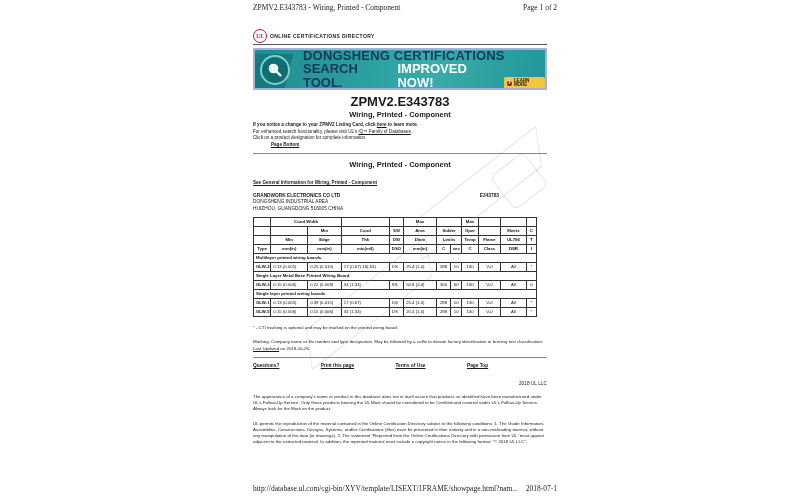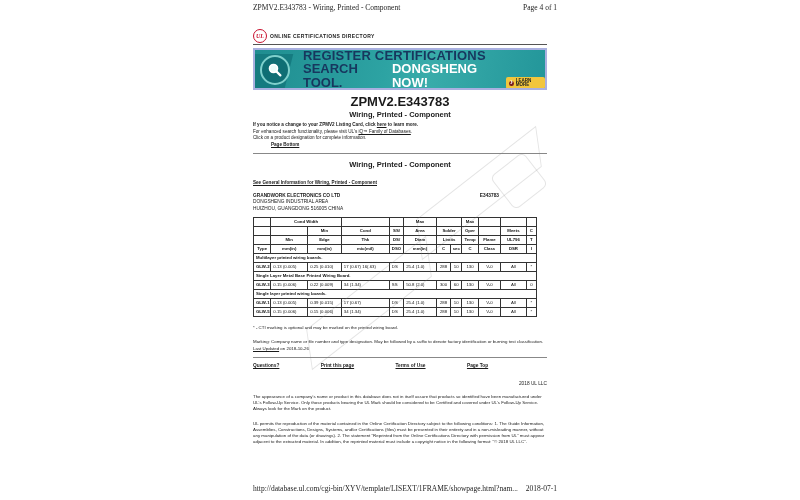--- a/index.html
+++ b/index.html
@@ -87,7 +87,7 @@
 
   <div class="print-hf print-header">
     <span>ZPMV2.E343783 - Wiring, Printed - Component</span>
-    <span>Page 4 of 1</span>
+    <span>Page 1 of 2</span>
   </div>
 
   <div class="masthead">

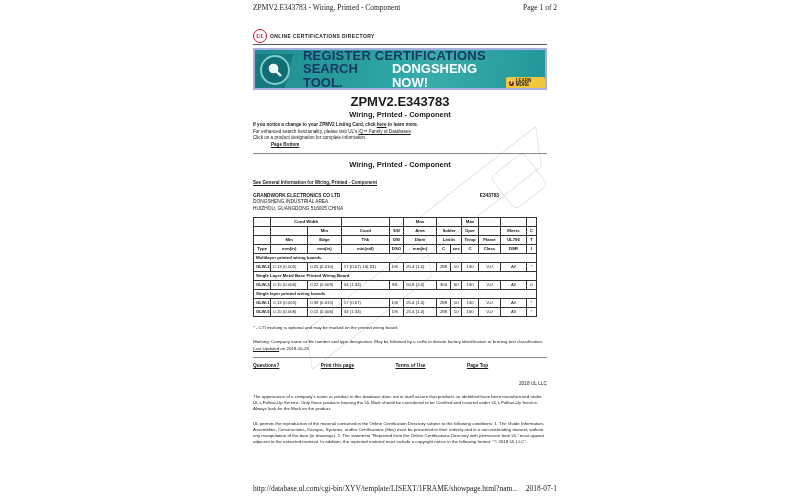--- a/index.html
+++ b/index.html
@@ -110,7 +110,7 @@
       </span>
     </div>
     <div class="banner-text">
-      <div class="banner-line1">REGISTER CERTIFICATIONS</div>
+      <div class="banner-line1">DONGSHENG CERTIFICATIONS</div>
       <div class="banner-line2">
         <span>SEARCH TOOL.</span>
         <span class="register">DONGSHENG NOW!</span>

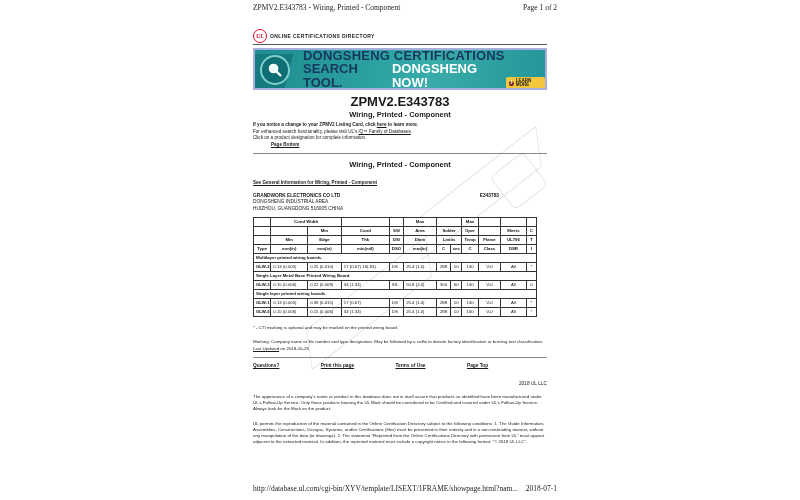--- a/index.html
+++ b/index.html
@@ -113,7 +113,7 @@
       <div class="banner-line1">DONGSHENG CERTIFICATIONS</div>
       <div class="banner-line2">
         <span>SEARCH TOOL.</span>
-        <span class="register">DONGSHENG NOW!</span>
+        <span class="register">IMPROVED NOW!</span>
         <span class="learn-btn">
           <span class="arrow">❯</span>
           <span>LEARN MORE</span>

